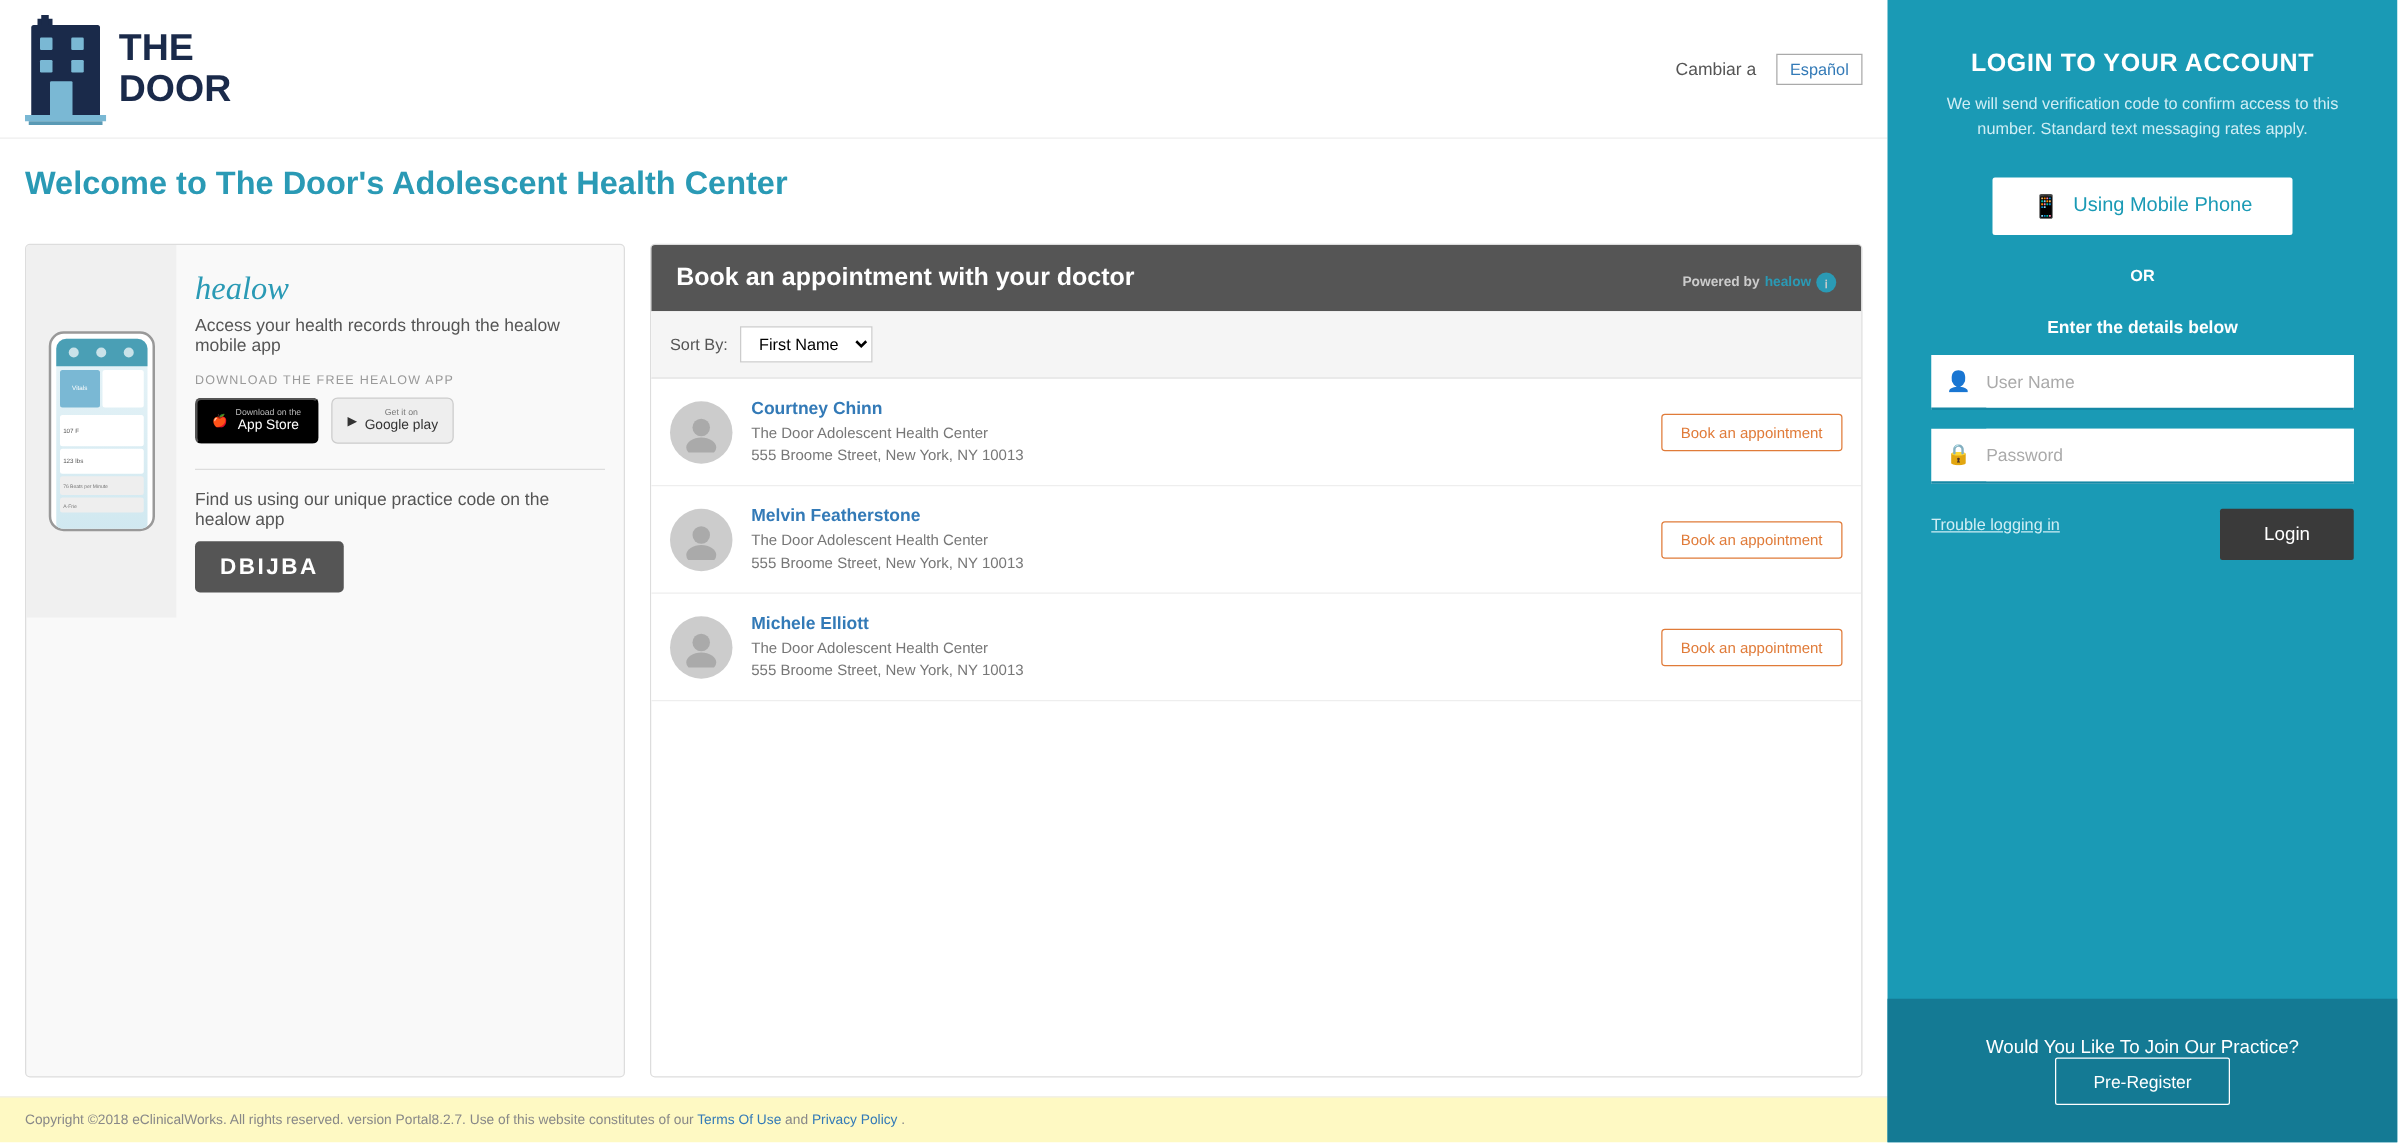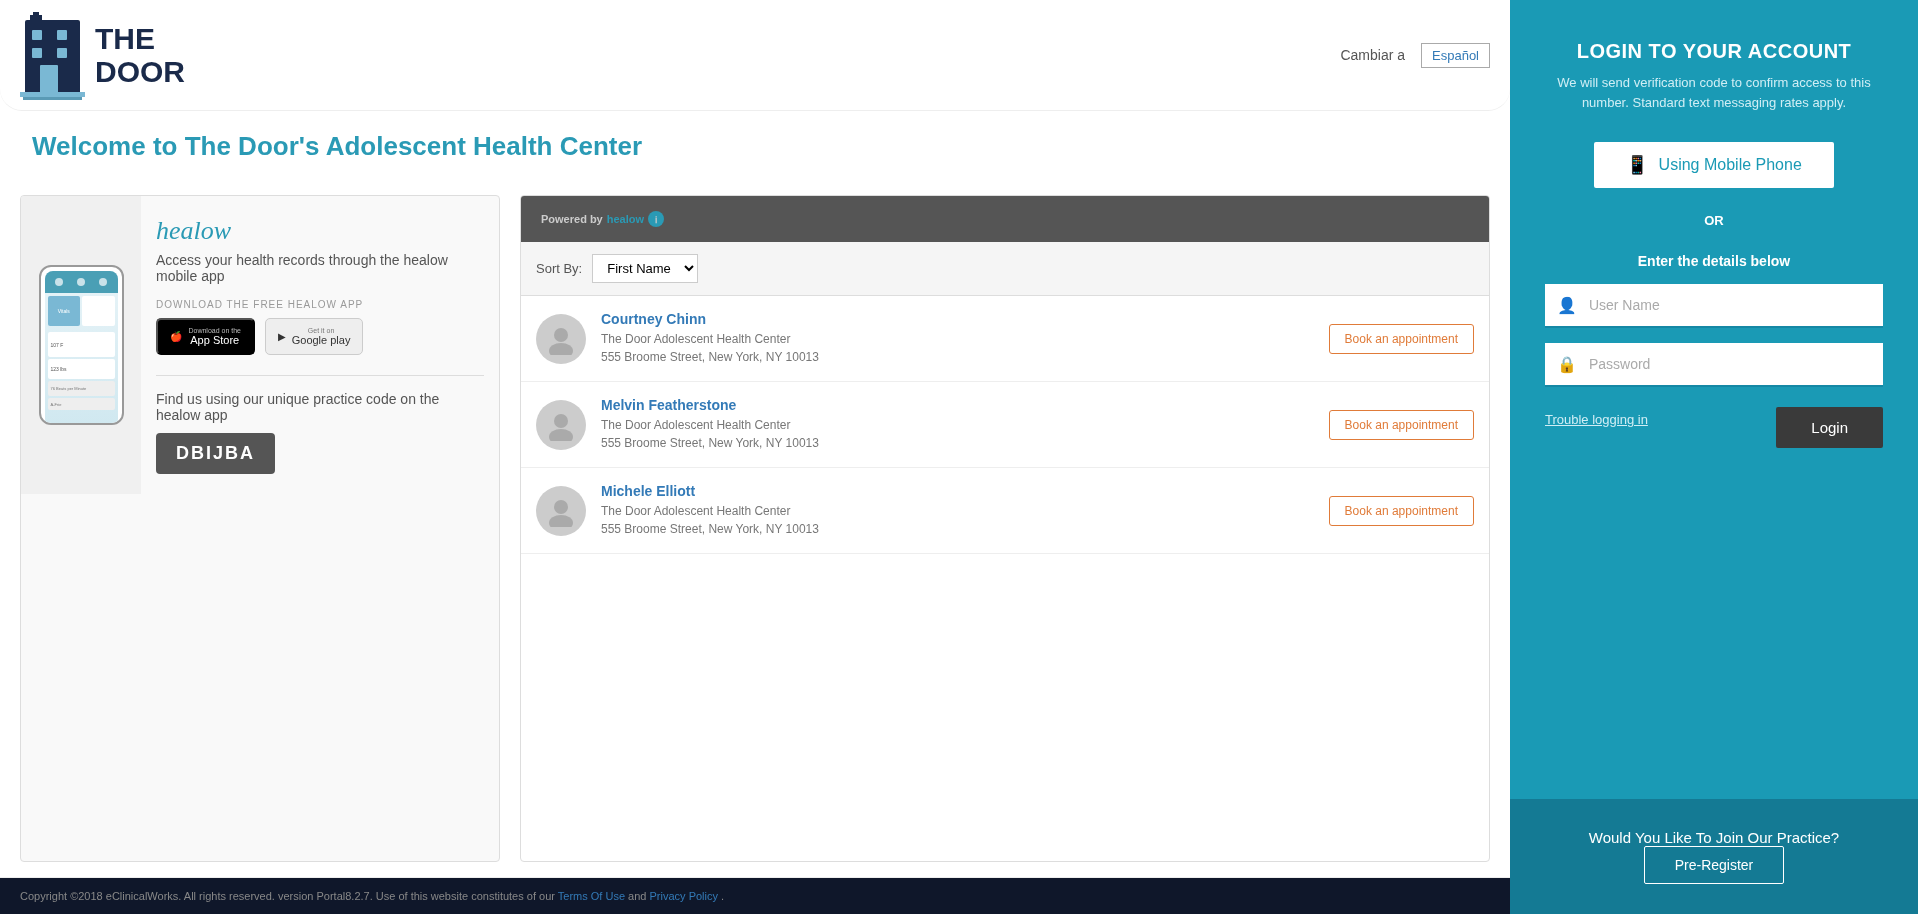--- a/index.html
+++ b/index.html
@@ -11,7 +11,7 @@
     .left-panel { flex: 1; display: flex; flex-direction: column; }
     
     
-    .header { display: flex; align-items: center; justify-content: space-between; padding: 10px 20px; border-bottom: 1px solid #eee; border-radius: 22px; }
+    .header { display: flex; align-items: center; justify-content: space-between; padding: 10px 20px; border-bottom: 1px solid #eee; }
     .logo-area { display: flex; align-items: center; gap: 10px; }
     .lang-switcher { display: flex; align-items: center; gap: 16px; font-size: 14px; color: #555; }
     .lang-btn { border: 1px solid #aaa; padding: 4px 10px; font-size: 13px; color: #337ab7; background: #fff; cursor: pointer; }

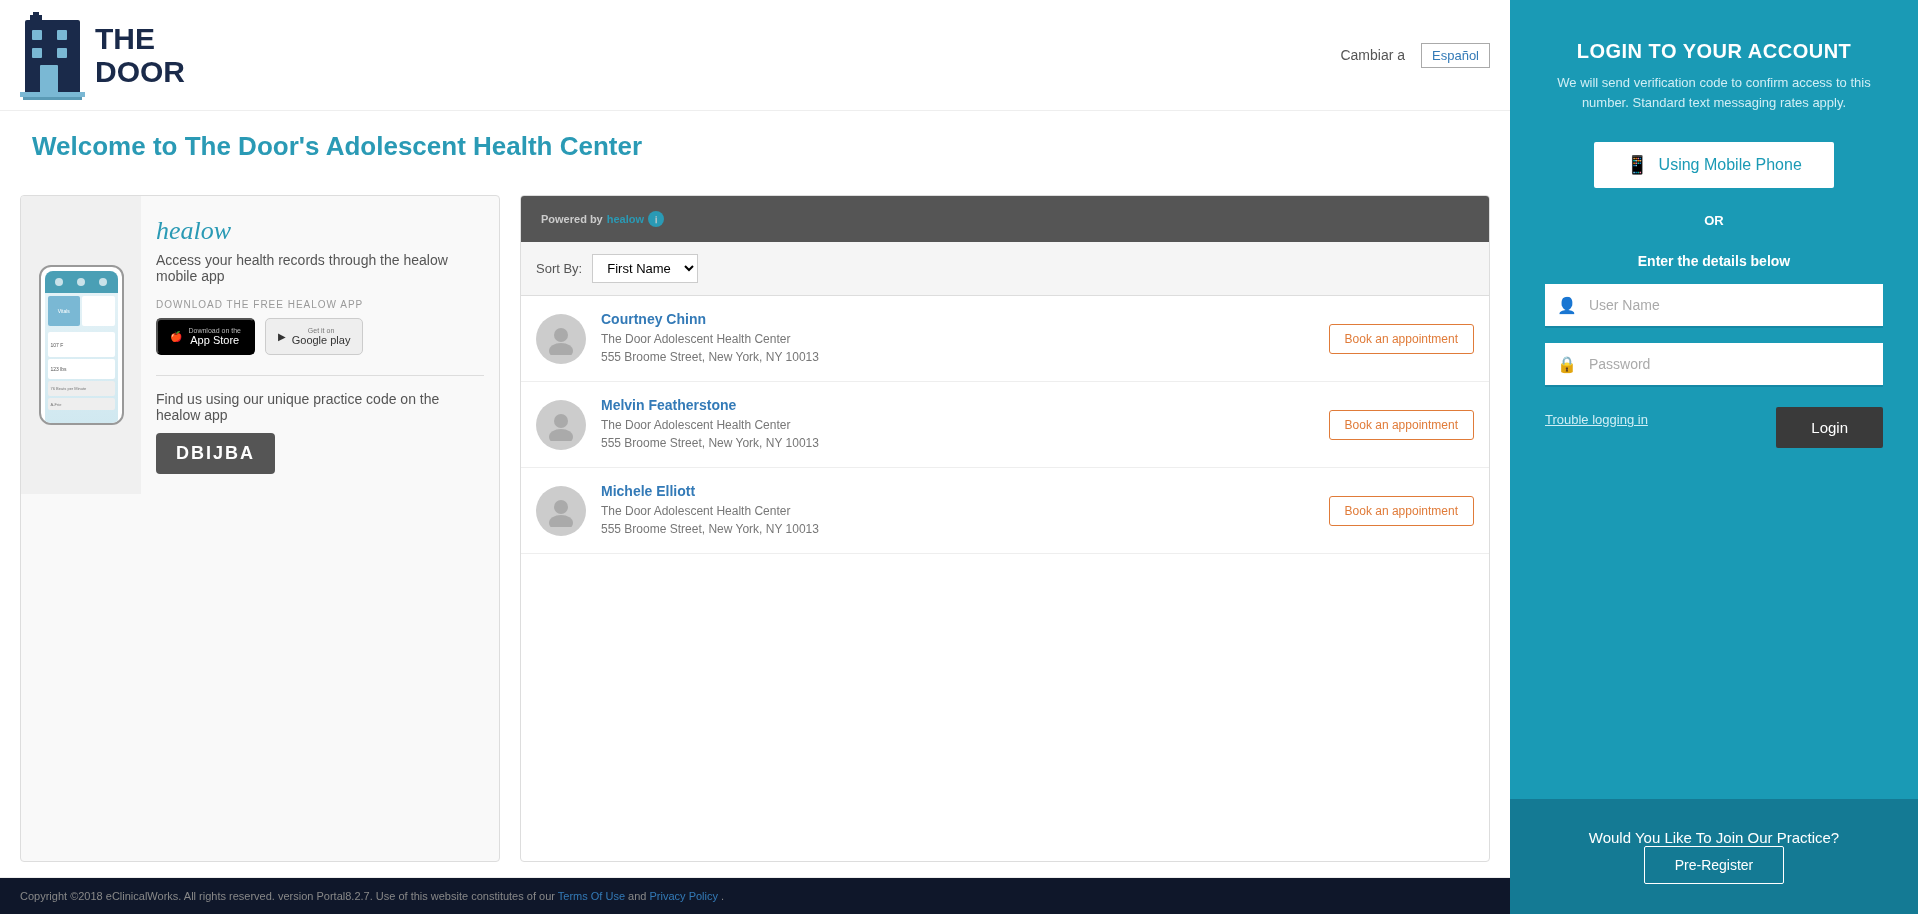--- a/index.html
+++ b/index.html
@@ -17,7 +17,7 @@
     .lang-btn { border: 1px solid #aaa; padding: 4px 10px; font-size: 13px; color: #337ab7; background: #fff; cursor: pointer; }
     
     
-    .welcome-section { padding: 20px 32px 10px; }
+    .welcome-section { padding: 20px 20px 10px; }
     .welcome-title { font-size: 26px; color: #2a9ab5; font-weight: bold; margin-bottom: 8px; }
     .welcome-desc { font-size: 13px; color: #555; line-height: 1.5; }
     

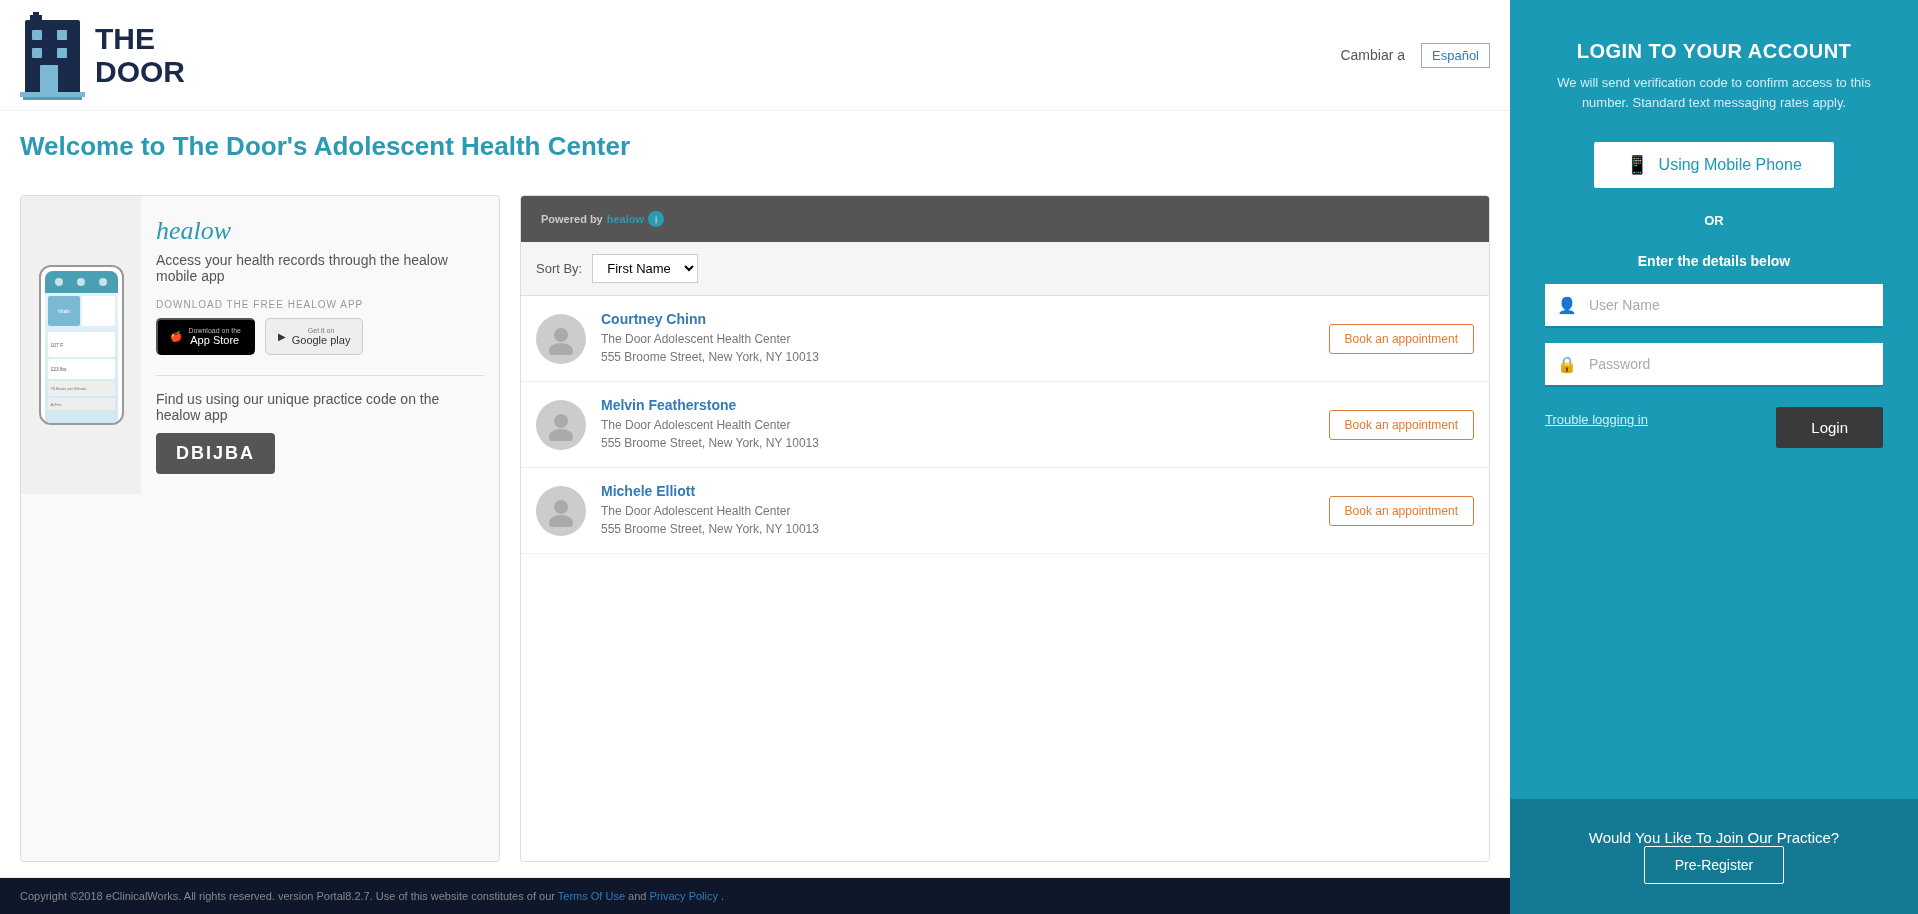--- a/index.html
+++ b/index.html
@@ -188,6 +188,7 @@
       <div class="appt-card">
         <div class="appt-header">
           <div class="appt-header-row">
+            <span>Book an appointment with your doctor</span>
             <span class="appt-header-powered">
               <span>Powered by</span>
               <span style="color:#2a9ab5;font-weight:bold;"> healow</span>

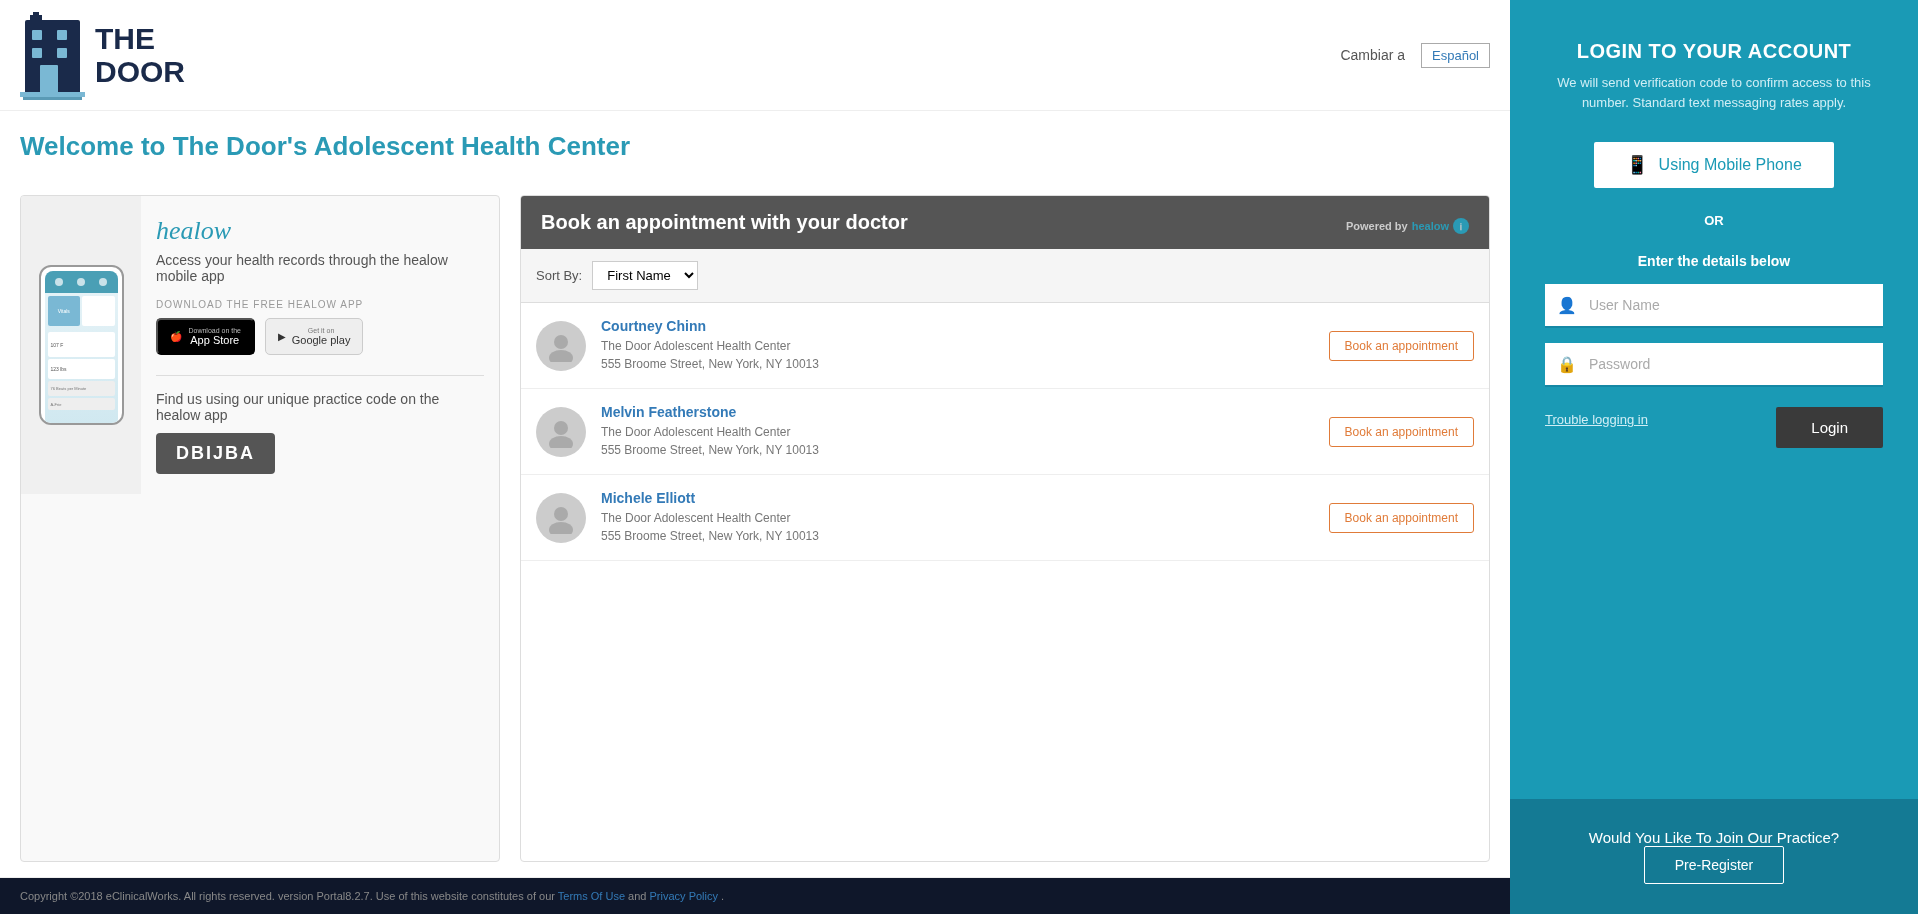--- a/index.html
+++ b/index.html
@@ -63,7 +63,7 @@
     .book-btn { border: 1px solid #e07b39; color: #e07b39; background: #fff; padding: 7px 15px; font-size: 12px; cursor: pointer; border-radius: 3px; white-space: nowrap; }
     
     
-    .footer { padding: 12px 20px; font-size: 11px; color: #888; border-top: 1px solid #eee; background: #0f172a; }
+    .footer { padding: 12px 20px; font-size: 11px; color: #888; border-top: 1px solid #eee; background: #fef9c3; }
     .footer a { color: #337ab7; text-decoration: none; }
     
     

